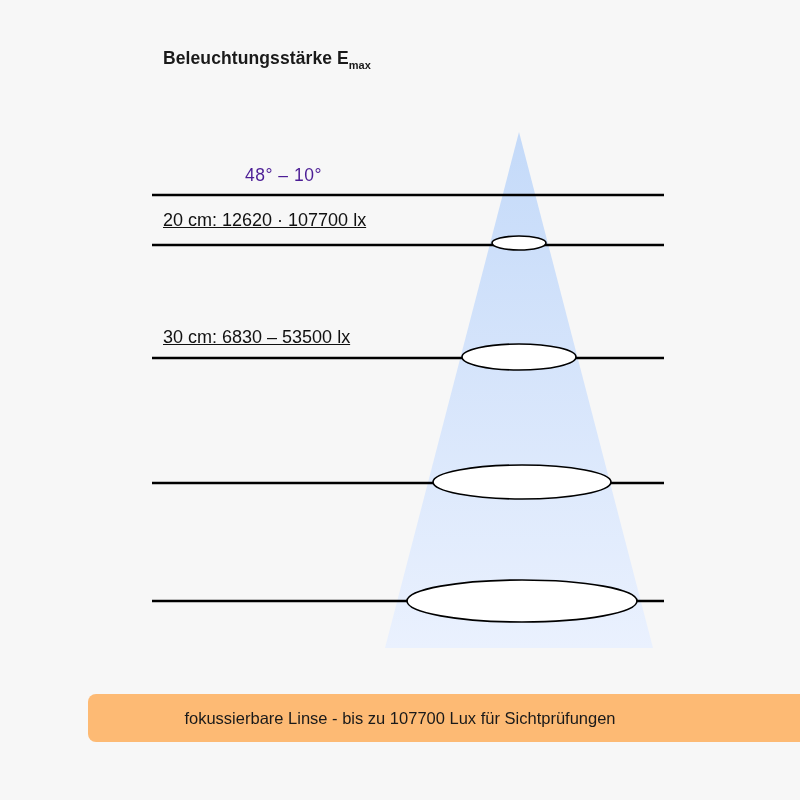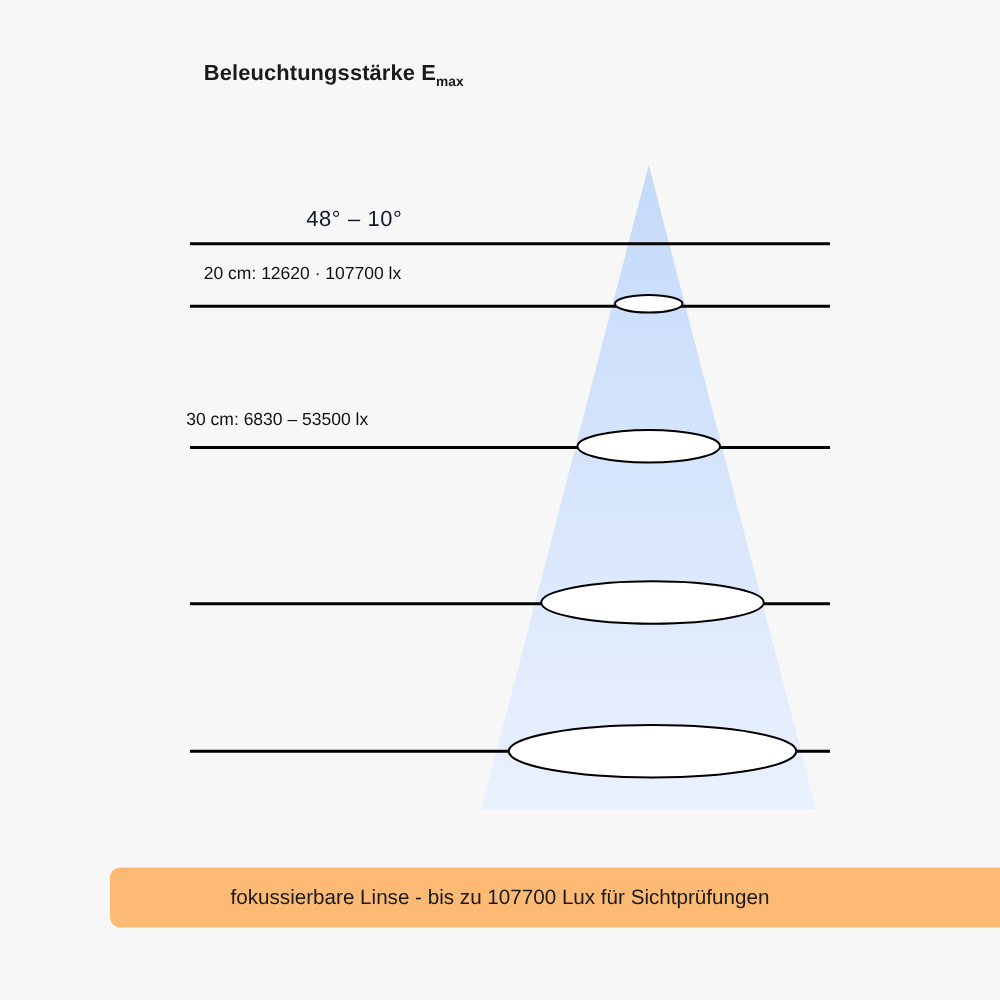--- a/index.html
+++ b/index.html
@@ -52,7 +52,7 @@
     left: 245px;
     top: 165px;
     font-size: 17.5px;
-    color: #0f172a;
+    color: #4c1d95;
     white-space: nowrap;
     letter-spacing: 0.5px;
   }

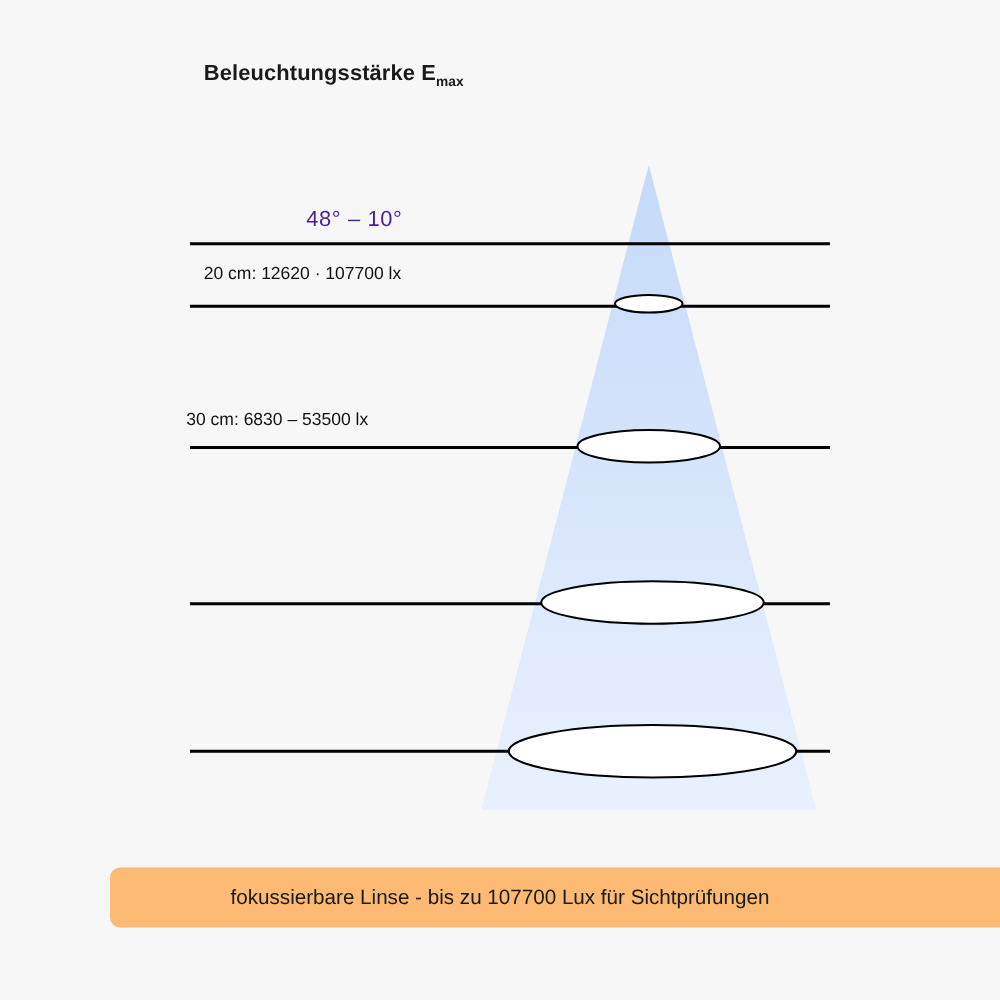--- a/index.html
+++ b/index.html
@@ -42,10 +42,11 @@
   }
   .row-label {
     position: absolute;
-    font-size: 14px;
+    font-size: 18px;
     color: #111;
     white-space: nowrap;
     font-family: "Liberation Sans", sans-serif;
+    text-decoration: underline;
   }
   .angles {
     position: absolute;

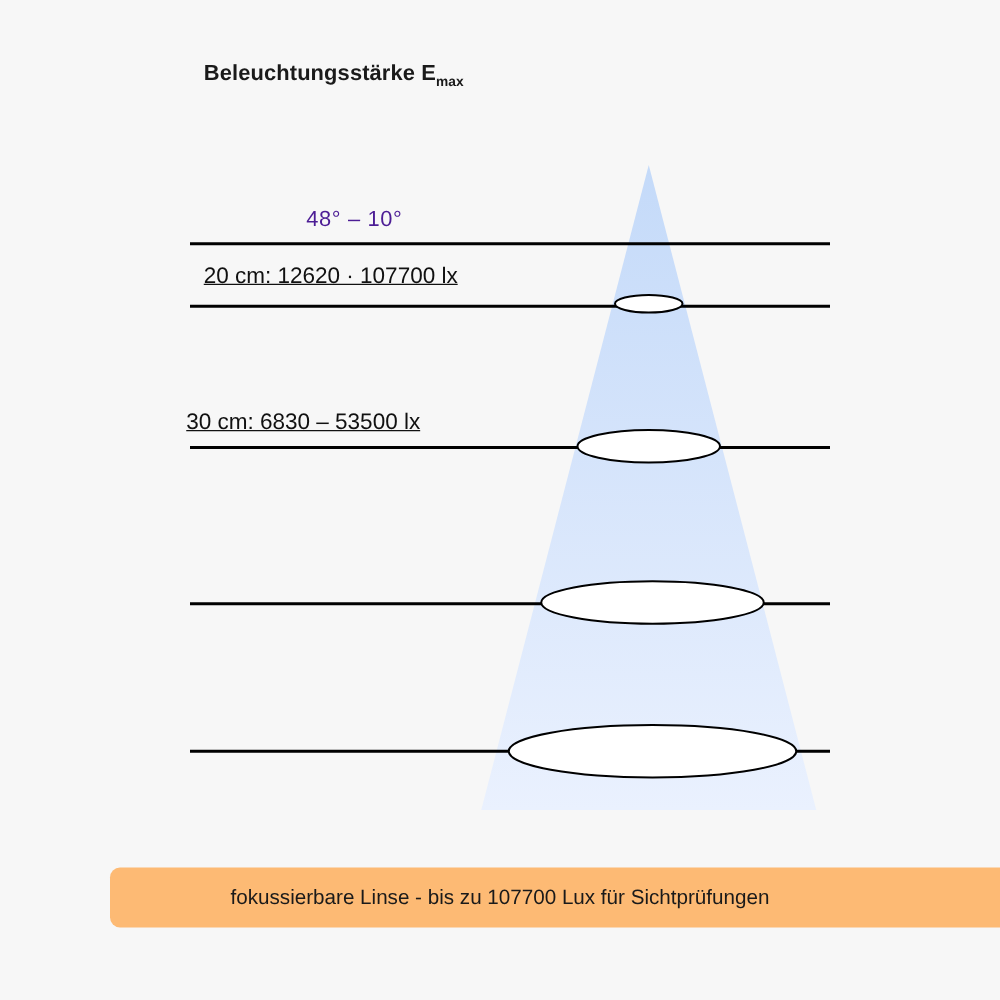--- a/index.html
+++ b/index.html
@@ -117,7 +117,7 @@
   <div class="angles">48°  –   10°</div>
 
   <div class="row-label" style="left:163px; top:210px;">20 cm: 12620 ·  107700 lx</div>
-  <div class="row-label" style="left:149px; top:327px;">30 cm: 6830 –   53500 lx</div>
+  <div class="row-label" style="left:163px; top:327px;">30 cm: 6830 –   53500 lx</div>
 
   <div class="caption-box">
     <div class="caption-text">fokussierbare Linse - bis zu 107700 Lux für Sichtprüfungen</div>

